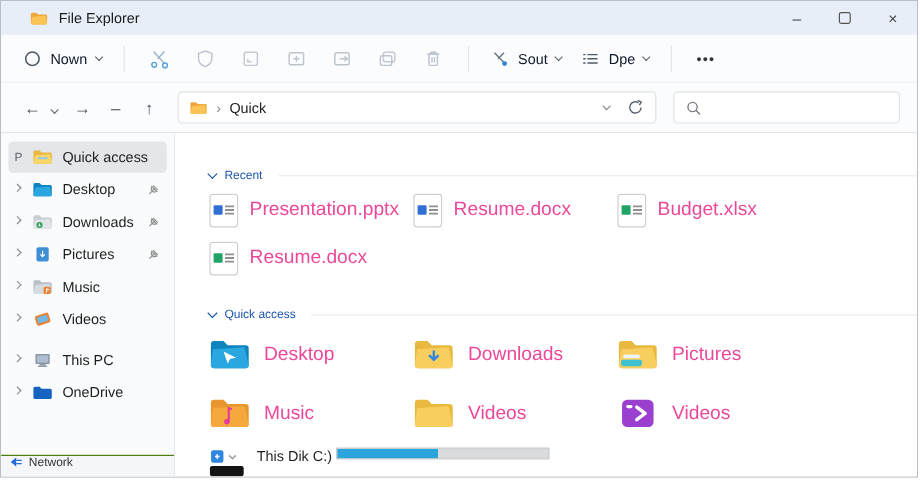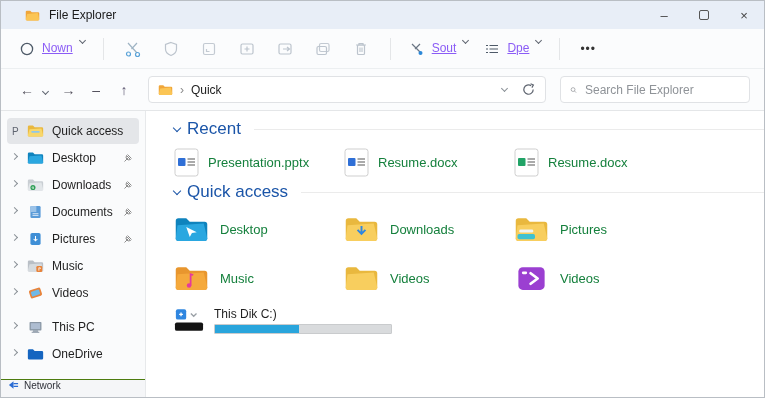--- a/index.html
+++ b/index.html
@@ -16,7 +16,7 @@
 
   
   .toolbar { height: 40px; flex: 0 0 40px; background: #fbfcfd; display: flex; align-items: center; padding: 0 10px; border-bottom: 1px solid #eceff1; }
-  .tb-btn { display: flex; gap: 7px; padding: 6px 8px; border-radius: 4px; color: #8b5cf6; text-decoration: underline; }
+  .tb-btn { display: flex; align-items: center; gap: 7px; padding: 6px 8px; border-radius: 4px; color: #0f172a; }
   .tb-divider { width: 1px; height: 22px; background: #e4e6e8; margin: 0 10px; }
   .tb-ico { width: 38px; display: flex; justify-content: center; align-items: center; }
   .chev { display: inline-block; width: 6px; height: 6px; border-right: 1.3px solid #5f6570; border-bottom: 1.3px solid #5f6570; transform: rotate(45deg); margin-top: -3px; }

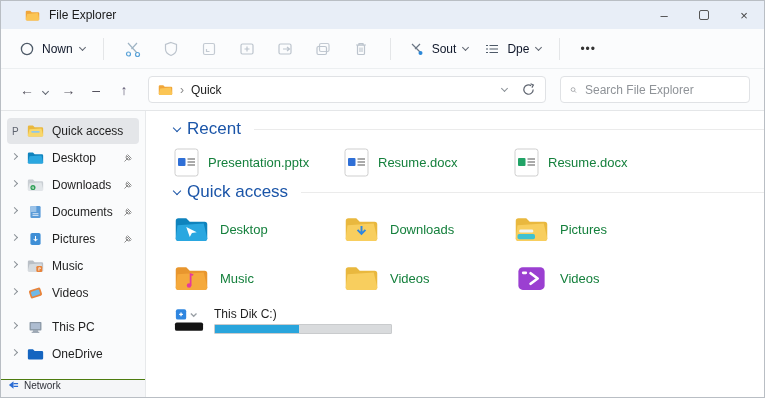--- a/index.html
+++ b/index.html
@@ -186,7 +186,6 @@
         <circle cx="7" cy="7" r="4.4" fill="none" stroke="#767b80" stroke-width="1.3"></circle>
         <path d="M10.4 10.4 L14 14" stroke="#767b80" stroke-width="1.3"></path>
       </svg>
-      <input type="text" placeholder="Search File Explorer" style="">
     </div>
   </div>
 

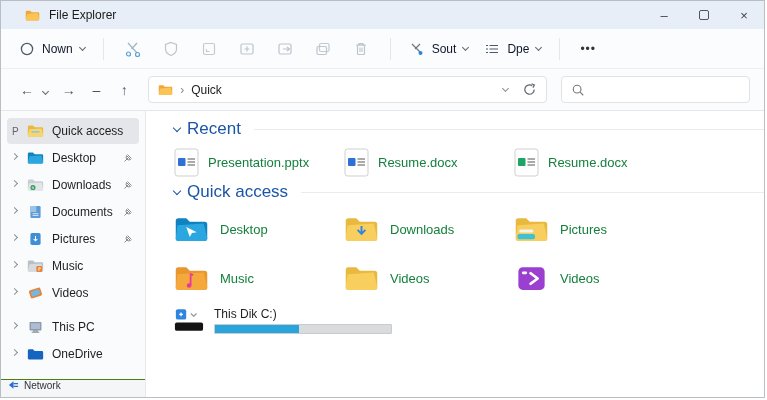--- a/index.html
+++ b/index.html
@@ -48,7 +48,7 @@
   .side-footer { position: absolute; left: 0; right: 0; bottom: 0; height: 18px; background: #f5f6f8; border-top: 1px solid #4d7c0f; display: flex; gap: 5px; padding-left: 7px; font-size: 10px; color: #30323a; }
 
   .main { flex: 1; padding: 8px 0 0 28px; overflow: hidden; position: relative; background: #fff; }
-  .sec-head { display: flex; align-items: center; gap: 7px; color: var(--accent_blue); font-size: 17px; margin: 0 0 3px 0; }
+  .sec-head { display: flex; align-items: center; gap: 7px; color: var(--accent_blue); font-size: 10px; margin: 22px 0 3px 0; }
   .sec-head .chev { border-color: var(--accent_blue); width: 6px; height: 6px; }
   .sec-head .rule { flex: 1; height: 1px; background: #ebebeb; margin-left: 6px; }
   .grid3 { display: grid; grid-template-columns: 170px 170px 170px; }

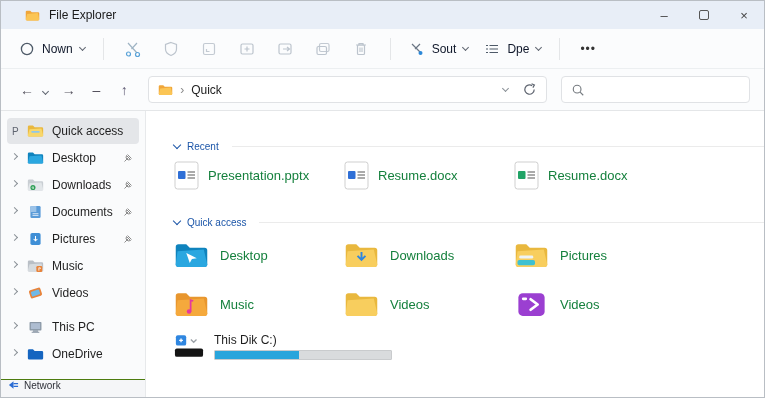--- a/index.html
+++ b/index.html
@@ -54,7 +54,7 @@
   .grid3 { display: grid; grid-template-columns: 170px 170px 170px; }
   .file-item { display: flex; align-items: center; gap: 9px; height: 40px; }
   .fold-item { display: flex; align-items: center; gap: 11px; height: 49px; }
-  .item-label { font-size: 13px; color: #15803d; white-space: nowrap; }
+  .item-label { font-size: 16px; color: #ec4899; white-space: nowrap; }
 
   
   .drive-item { display: flex; gap: 10px; margin-top: 4px; }

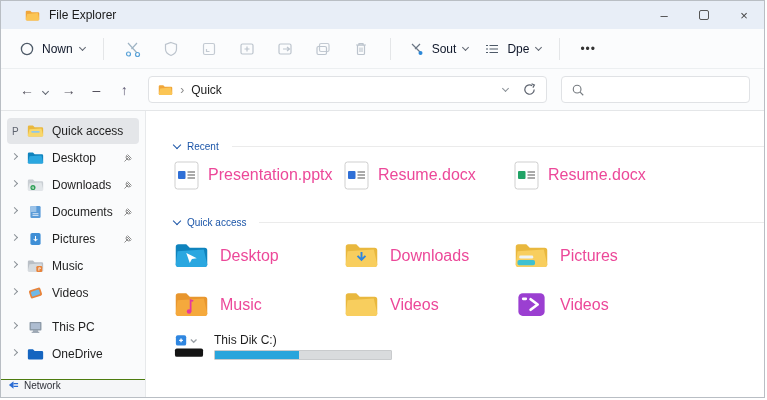--- a/index.html
+++ b/index.html
@@ -376,6 +376,14 @@
             <rect x="4" y="10" width="7.5" height="8" rx="1" fill="#21a366"></rect>
             <path d="M13.5 11 H21 M13.5 14 H21 M13.5 17 H21" stroke="#8f8f8f" stroke-width="1.6"></path>
           </svg>
+          <span class="item-label">Budget.xlsx</span>
+        </div>
+        <div class="file-item">
+          <svg width="25" height="29" viewBox="0 0 25 29">
+            <rect x="1" y="1" width="23" height="27" rx="2.5" fill="#fff" stroke="#cfcfcf"></rect>
+            <rect x="4" y="10" width="7.5" height="8" rx="1" fill="#21a366"></rect>
+            <path d="M13.5 11 H21 M13.5 14 H21 M13.5 17 H21" stroke="#8f8f8f" stroke-width="1.6"></path>
+          </svg>
           <span class="item-label">Resume.docx</span>
         </div>
       </div>

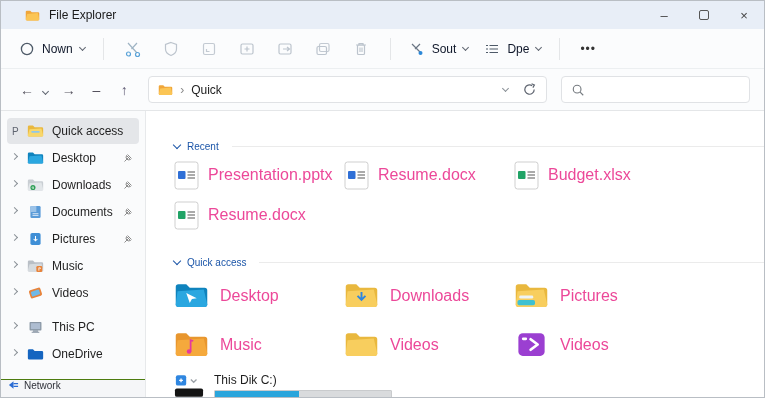--- a/index.html
+++ b/index.html
@@ -243,24 +243,6 @@
         </span>
       </div>
 
-      <div class="side-item">
-        <span class="exp">
-            <span class="chev small"></span>
-          </span>
-        <span class="ic">
-          <svg width="17" height="14" viewBox="0 0 20 16">
-              <rect x="4" y="1" width="12" height="14" rx="1.5" fill="#5a9bd8"></rect>
-              <rect x="4" y="1" width="7" height="7" fill="#9cc3e8"></rect>
-              <path d="M6.5 10 H13.5 M6.5 12 H13.5" stroke="#e8f1fa" stroke-width="1"></path>
-            </svg>
-        </span>
-        <span class="lbl">Documents</span>
-        <span class="pin">
-          <svg width="12" height="12" viewBox="0 0 12 12">
-              <path d="M2.5 9.5 L7 5 M5.5 2.5 L9.5 6.5 M4.5 3.5 L8.5 7.5 L6 8 L4 6 Z" fill="none" stroke="#8c8c8c" stroke-width="1"></path>
-            </svg>
-        </span>
-      </div>
 
       <div class="side-item">
         <span class="exp">

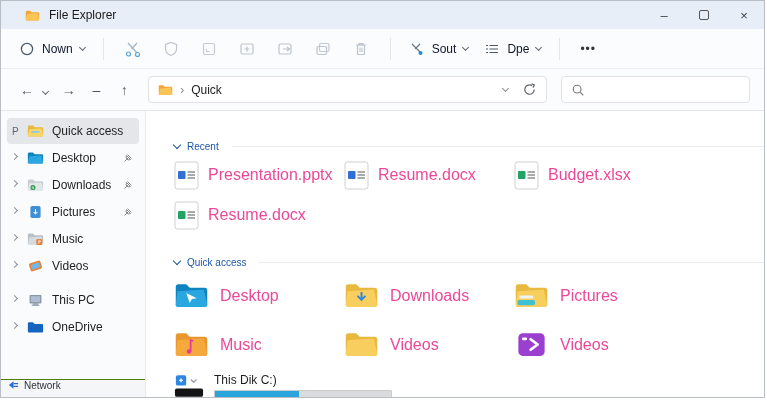--- a/index.html
+++ b/index.html
@@ -58,7 +58,7 @@
 
   
   .drive-item { display: flex; gap: 10px; margin-top: 4px; }
-  .drive-meta { display: flex; flex-direction: column; gap: 3px; }
+  .drive-meta { display: flex; gap: 3px; }
   .drive-name { font-size: 12px; color: #1f1f1f; }
   .usage-track { width: 178px; height: 10px; background: #d9dbdd; border: 1px solid #c9cbcd; border-radius: 1px; overflow: hidden; }
   .usage-fill { height: 100%; background: var(--drivebar_blue); }

